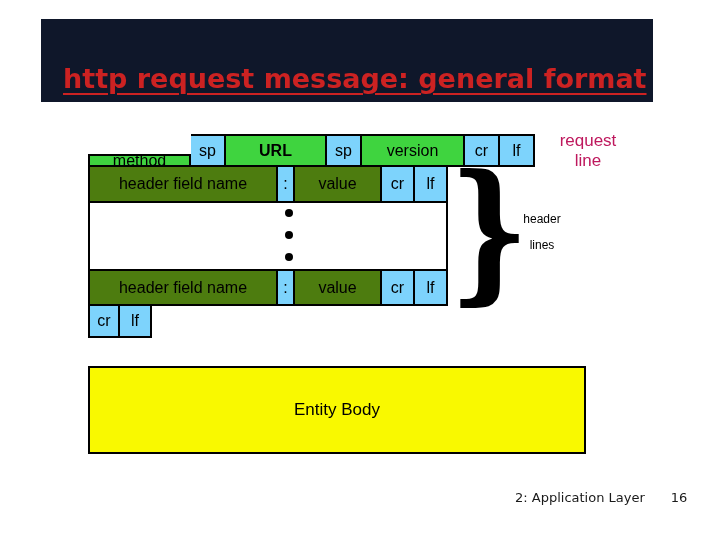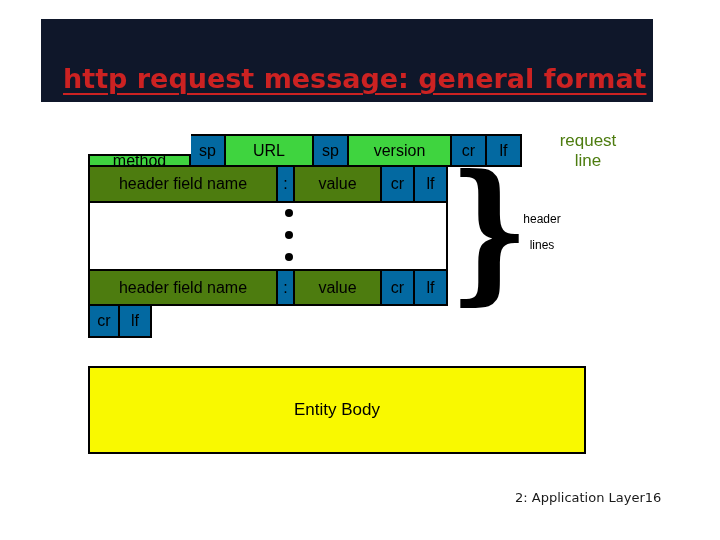--- a/index.html
+++ b/index.html
@@ -24,7 +24,7 @@
   
   .row{display:flex;}
   .cell{
-    box-sizing:border-box;border:2px solid #000;background:#0369a1;
+    box-sizing:border-box;border:2px solid #000;background:#7dd3fc;
     display:flex;align-items:center;justify-content:center;
     font-size:16px;color:#000;white-space:nowrap;
   }

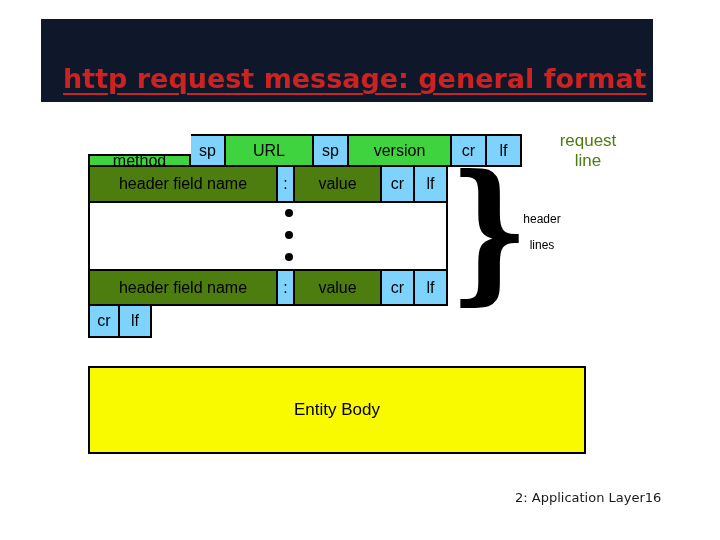--- a/index.html
+++ b/index.html
@@ -39,7 +39,7 @@
   .row3{left:88px;top:269px;height:37px;}
   .row4{left:88px;top:304px;height:34px;}
 
-  .w-method{width:103px;margin-top:20px;} .w-sp1{width:35px;} .w-url{width:88px;}
+  .w-method{width:103px;margin-top:20px;} .w-sp1{width:35px;} .w-url{width:101px;font-weight:bold;}
   .w-sp2{width:35px;} .w-version{width:103px;} .w-cr{width:35px;} .w-lf{width:35px;}
   .w-hfn{width:190px;} .w-colon{width:17px;} .w-value{width:87px;}
   .w-cr2{width:33px;} .w-lf2{width:33px;}

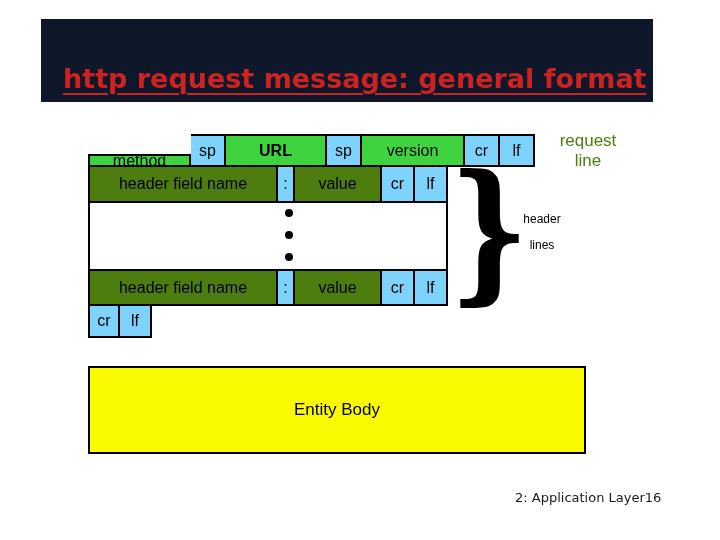--- a/index.html
+++ b/index.html
@@ -57,7 +57,7 @@
 
   .request-line-label{
     left:543px;top:131px;width:90px;text-align:center;
-    font-size:17px;line-height:20px;color:#4d7c0f;
+    font-size:17px;line-height:20px;color:#be185d;
   }
   .brace{
     left:449px;top:167px;width:52px;height:125px;

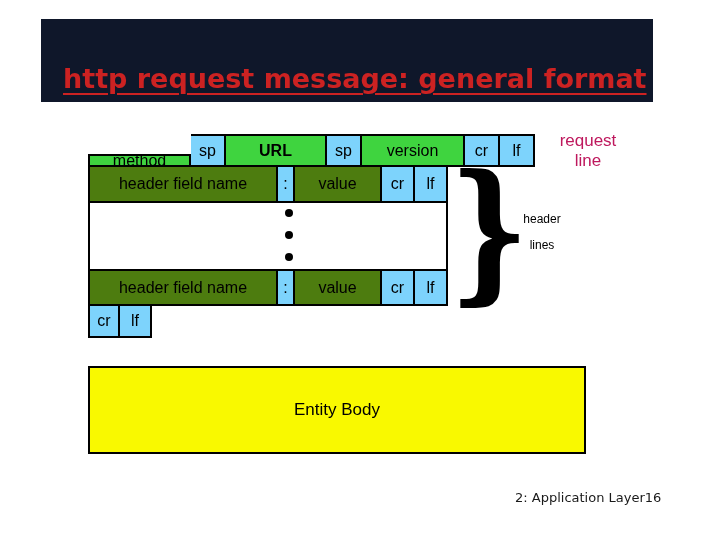--- a/index.html
+++ b/index.html
@@ -70,7 +70,7 @@
   }
 
   .footer{
-    left:515px;top:490px;display:flex;
+    left:515px;top:490px;display:flex;gap:26px;
     font-family:"DejaVu Sans", sans-serif;font-size:13px;color:#1a1a1a;
     white-space:nowrap;
   }

